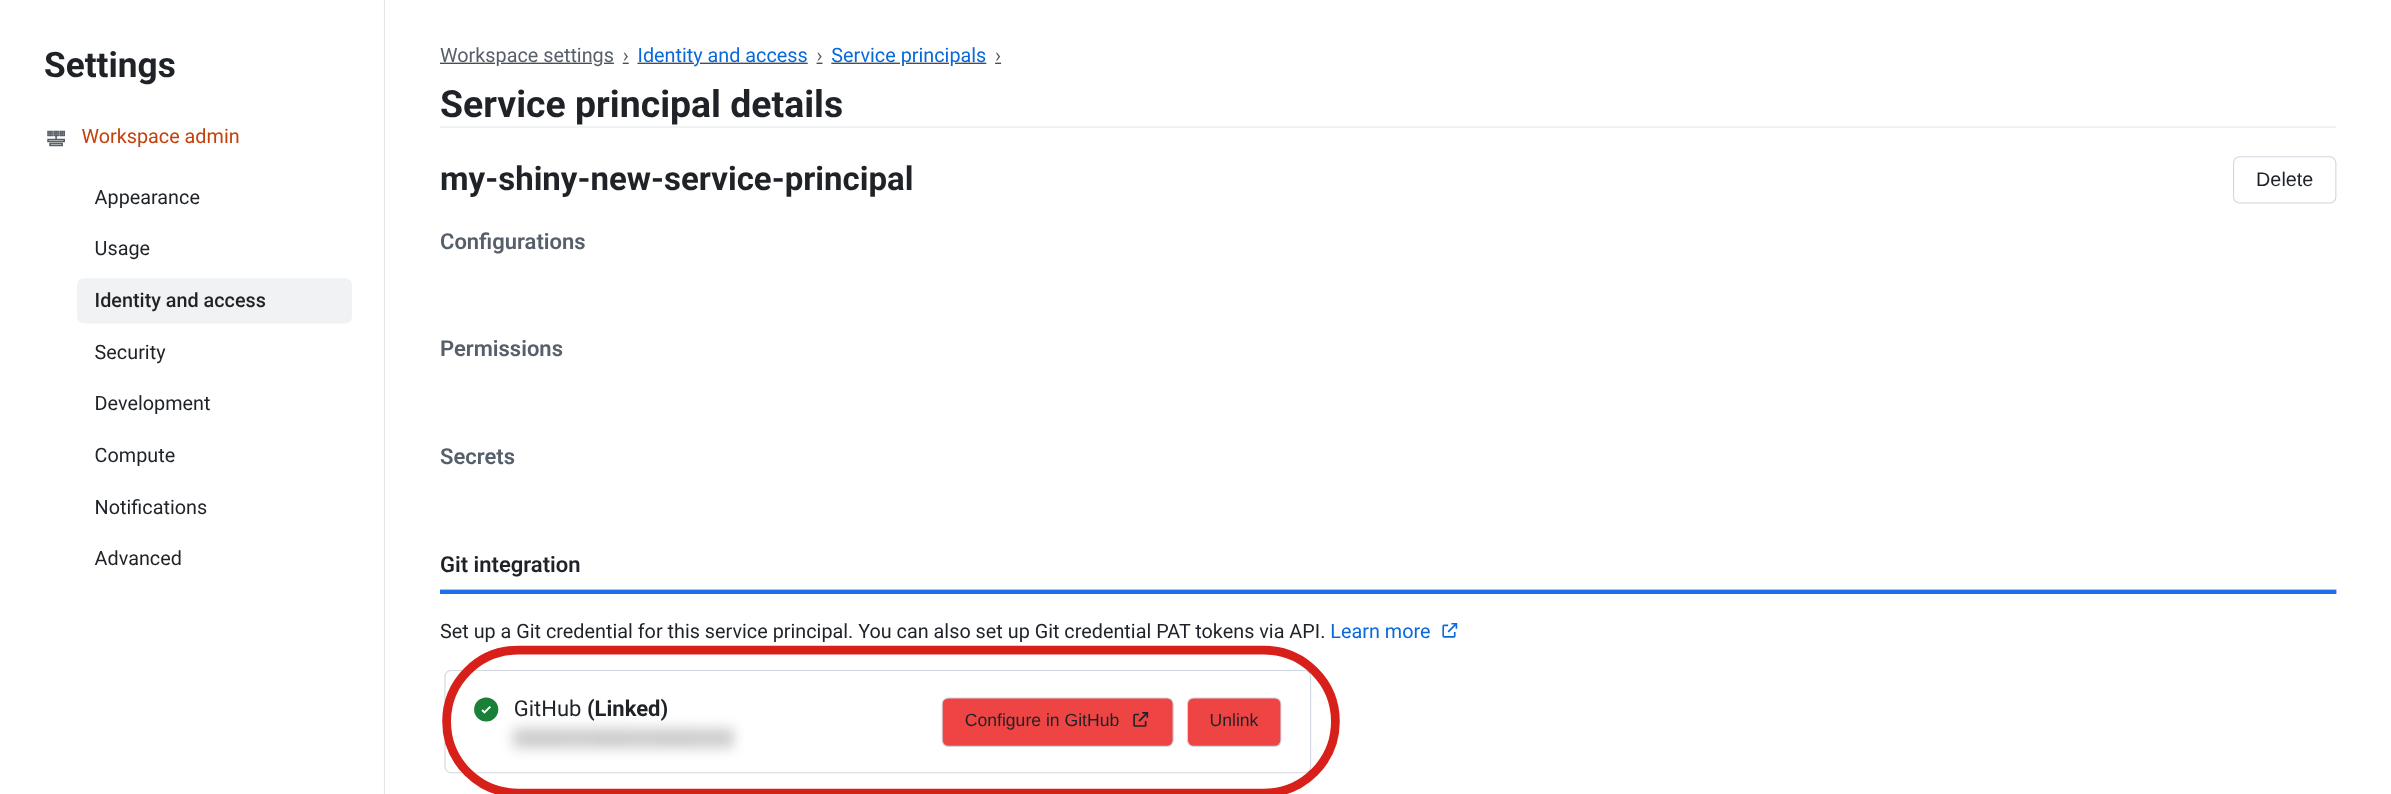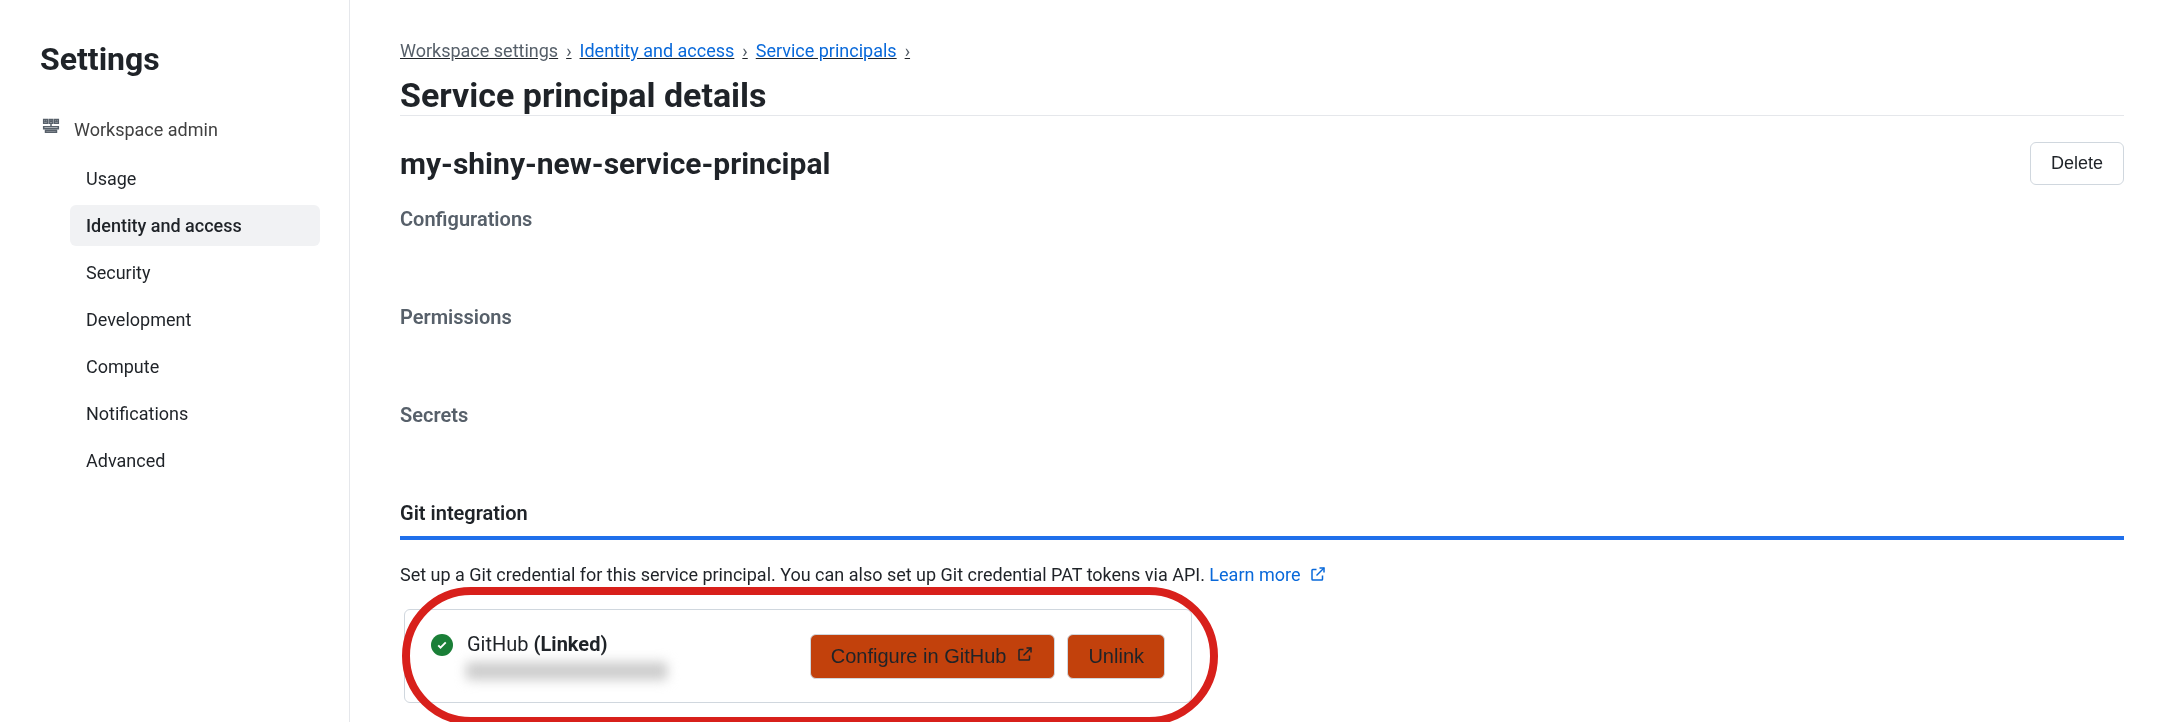--- a/index.html
+++ b/index.html
@@ -27,9 +27,9 @@
   }
   .sidebar-group-hdr {
     display: flex;
-    align-items: flex-end;
+    align-items: flex-start;
     gap: 12px;
-    color: #404040;
+    color: #c2410c;
     font-size: 18px;
     margin-bottom: 18px;
     padding-left: 0;

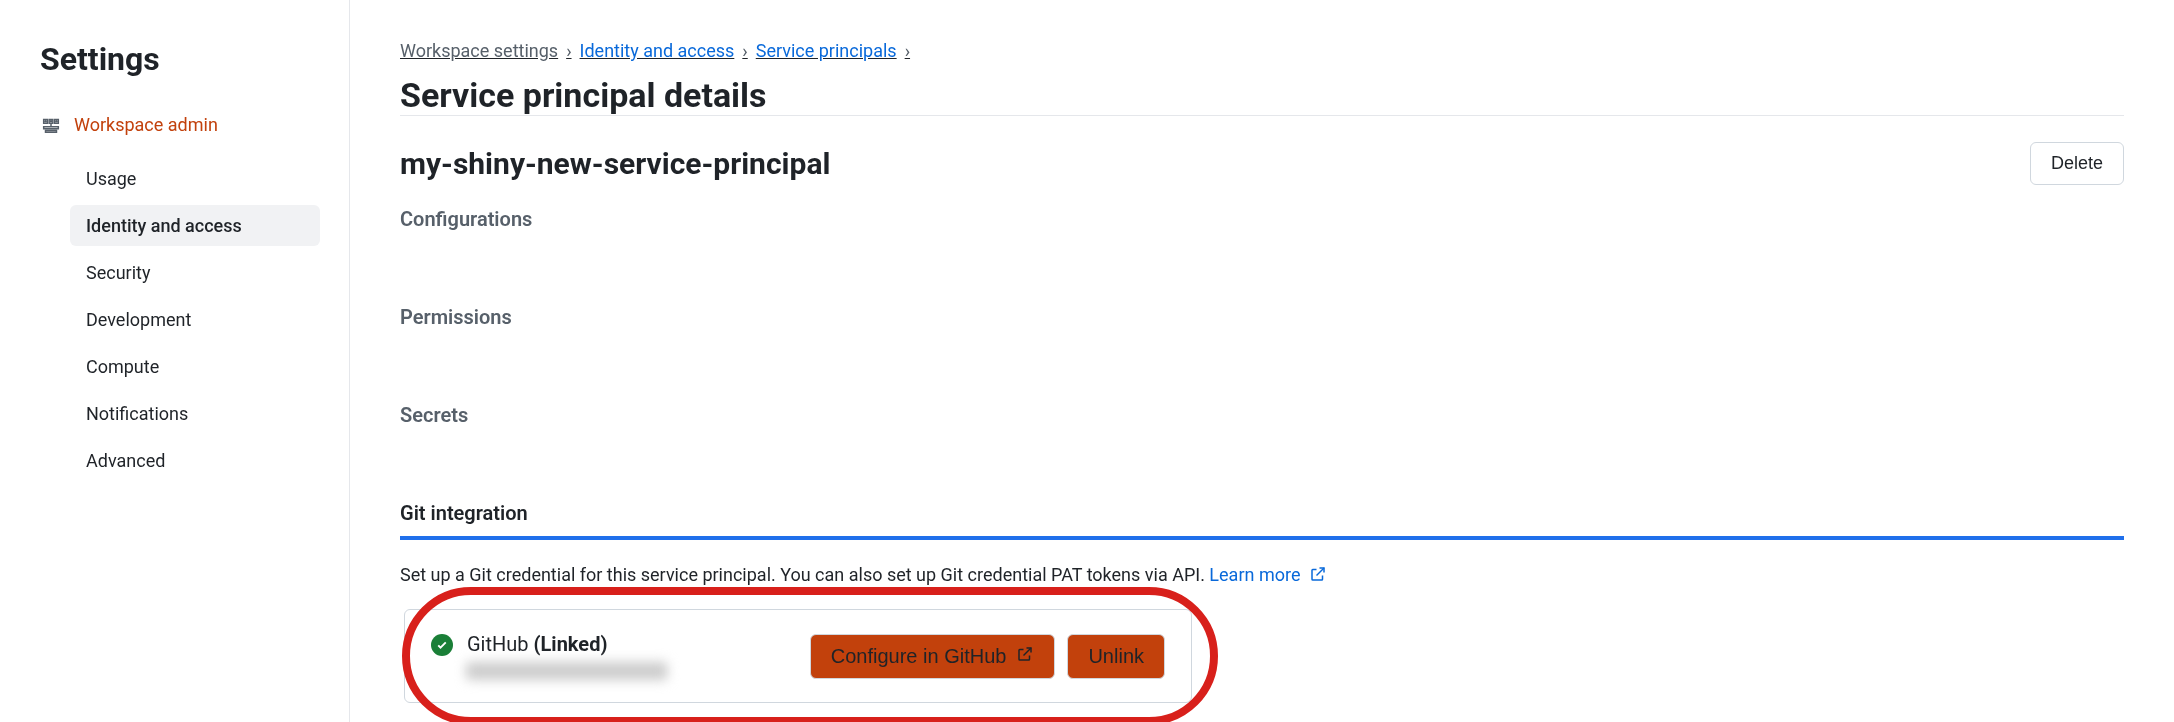--- a/index.html
+++ b/index.html
@@ -194,6 +194,7 @@
       <span>Workspace admin</span>
     </div>
     <ul class="sidebar-items">
+      <li>Appearance</li>
       <li>Usage</li>
       <li class="active">Identity and access</li>
       <li>Security</li>

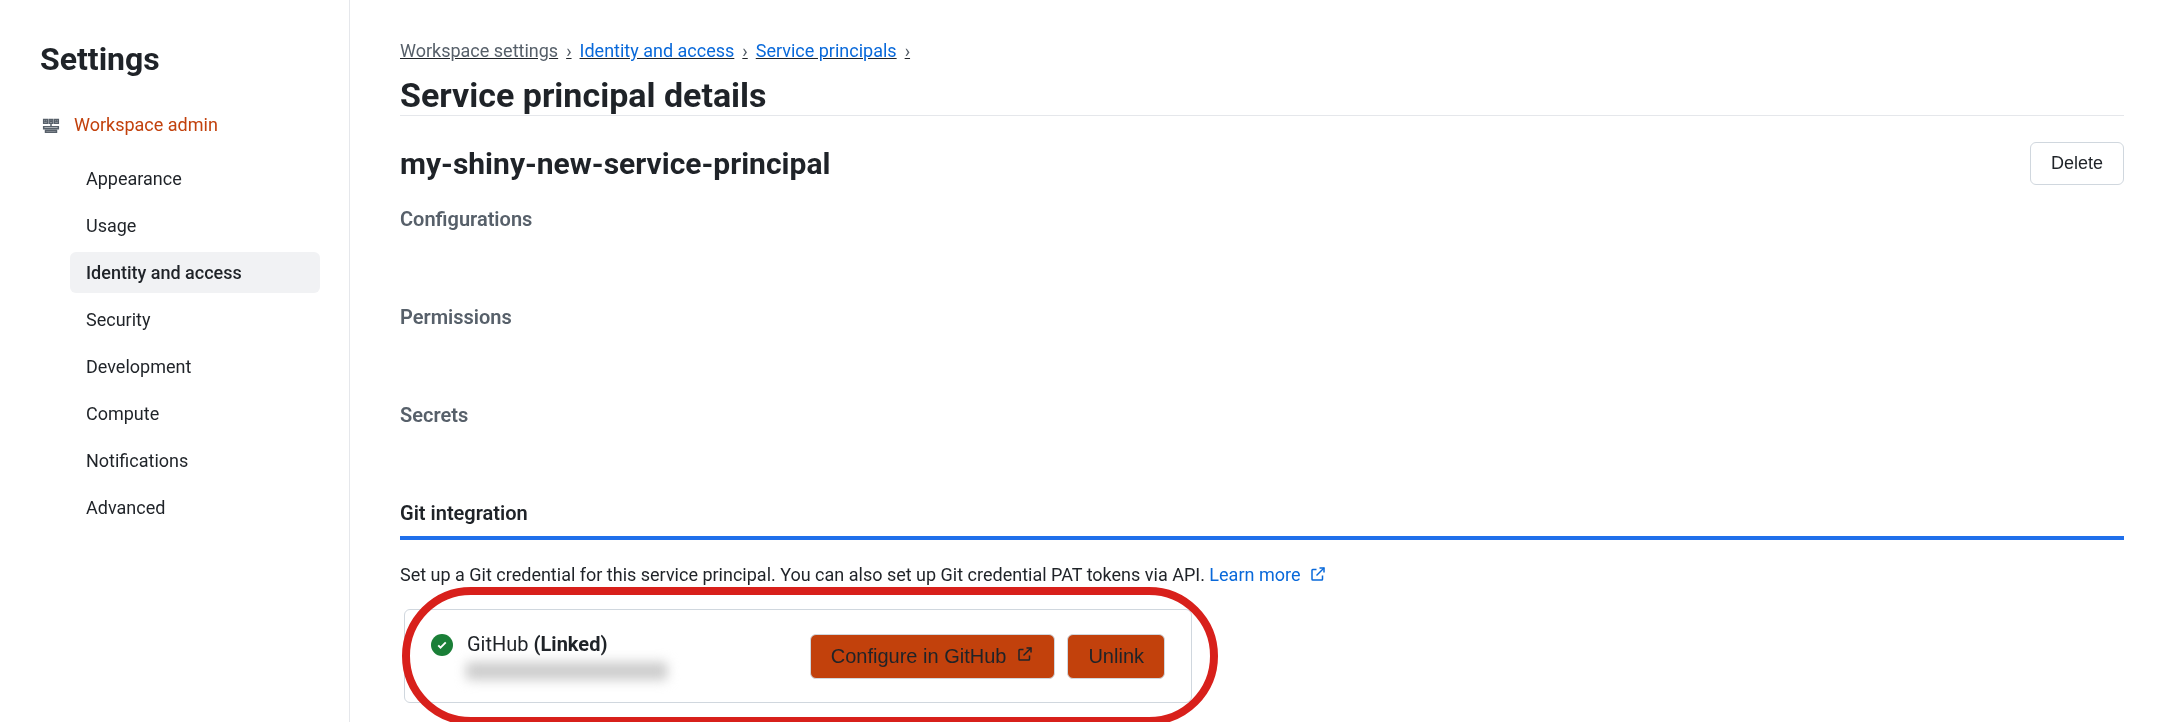--- a/index.html
+++ b/index.html
@@ -156,11 +156,11 @@
   }
   .card-actions { display:flex; gap:12px; }
   .btn {
-    background:#c2410c;
+    background:#ef4444;
     border:1px solid #d0d7de;
     border-radius:6px;
     padding:10px 20px;
-    font-size:20px;
+    font-size:16px;
     color:#1f2328;
     cursor:pointer;
     display:inline-flex;

